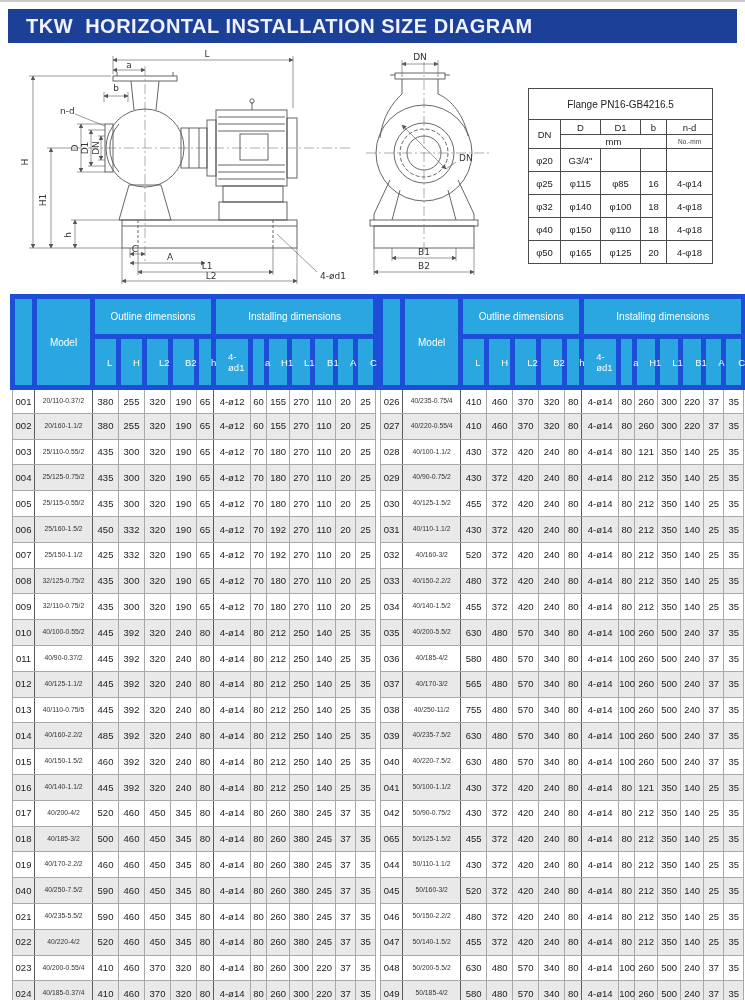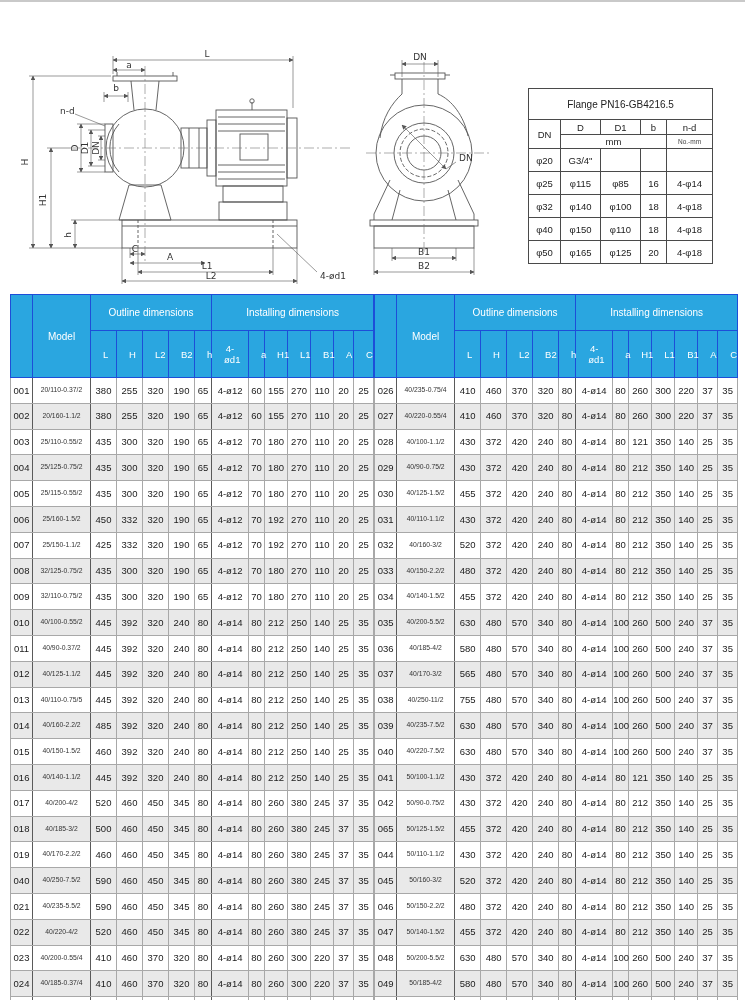--- a/index.html
+++ b/index.html
@@ -63,6 +63,7 @@
 
 <div class="page">
 
+  <div class="title-bar">TKW  HORIZONTAL INSTALLATION SIZE DIAGRAM</div>
 
   <svg class="svg-side" width="350" height="240" viewBox="0 0 350 240">
     <defs>

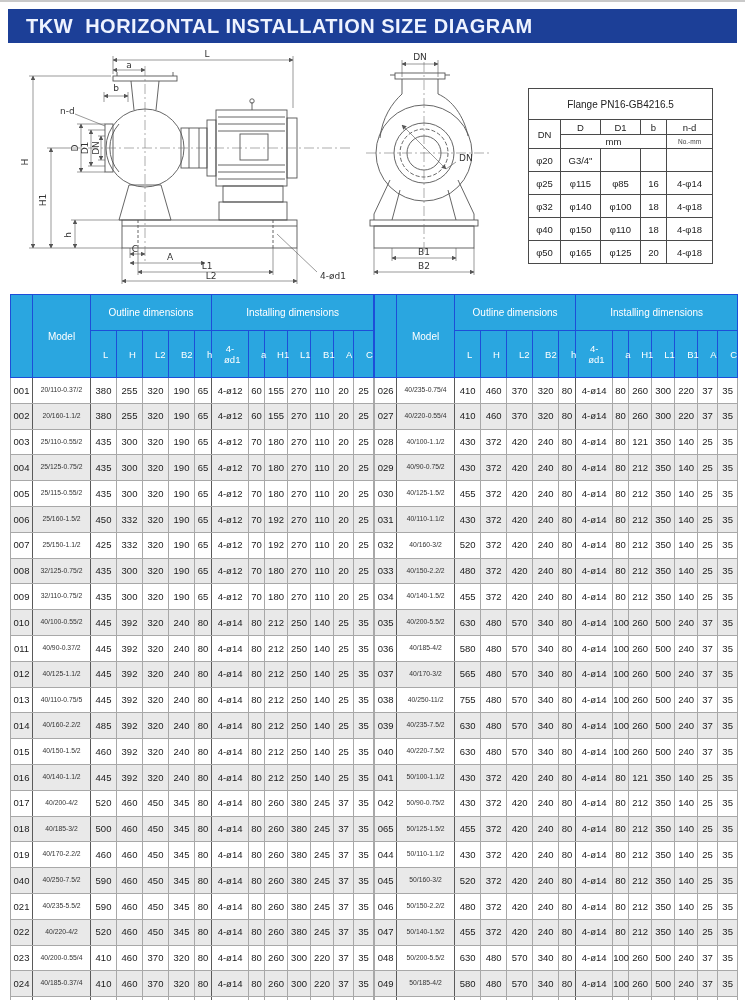--- a/index.html
+++ b/index.html
@@ -44,7 +44,7 @@
   }
   table.spec th{
     background:var(--header-blue);color:#fff;font-weight:normal;
-    border:1px solid #1d4ed8;padding:12px;font-size:9.5px;
+    border:5px solid #1d4ed8;padding:12px;font-size:9.5px;
   }
   table.spec .grp th{height:24px;font-size:10px;}
   table.spec tr.sub th{height:24px;}

